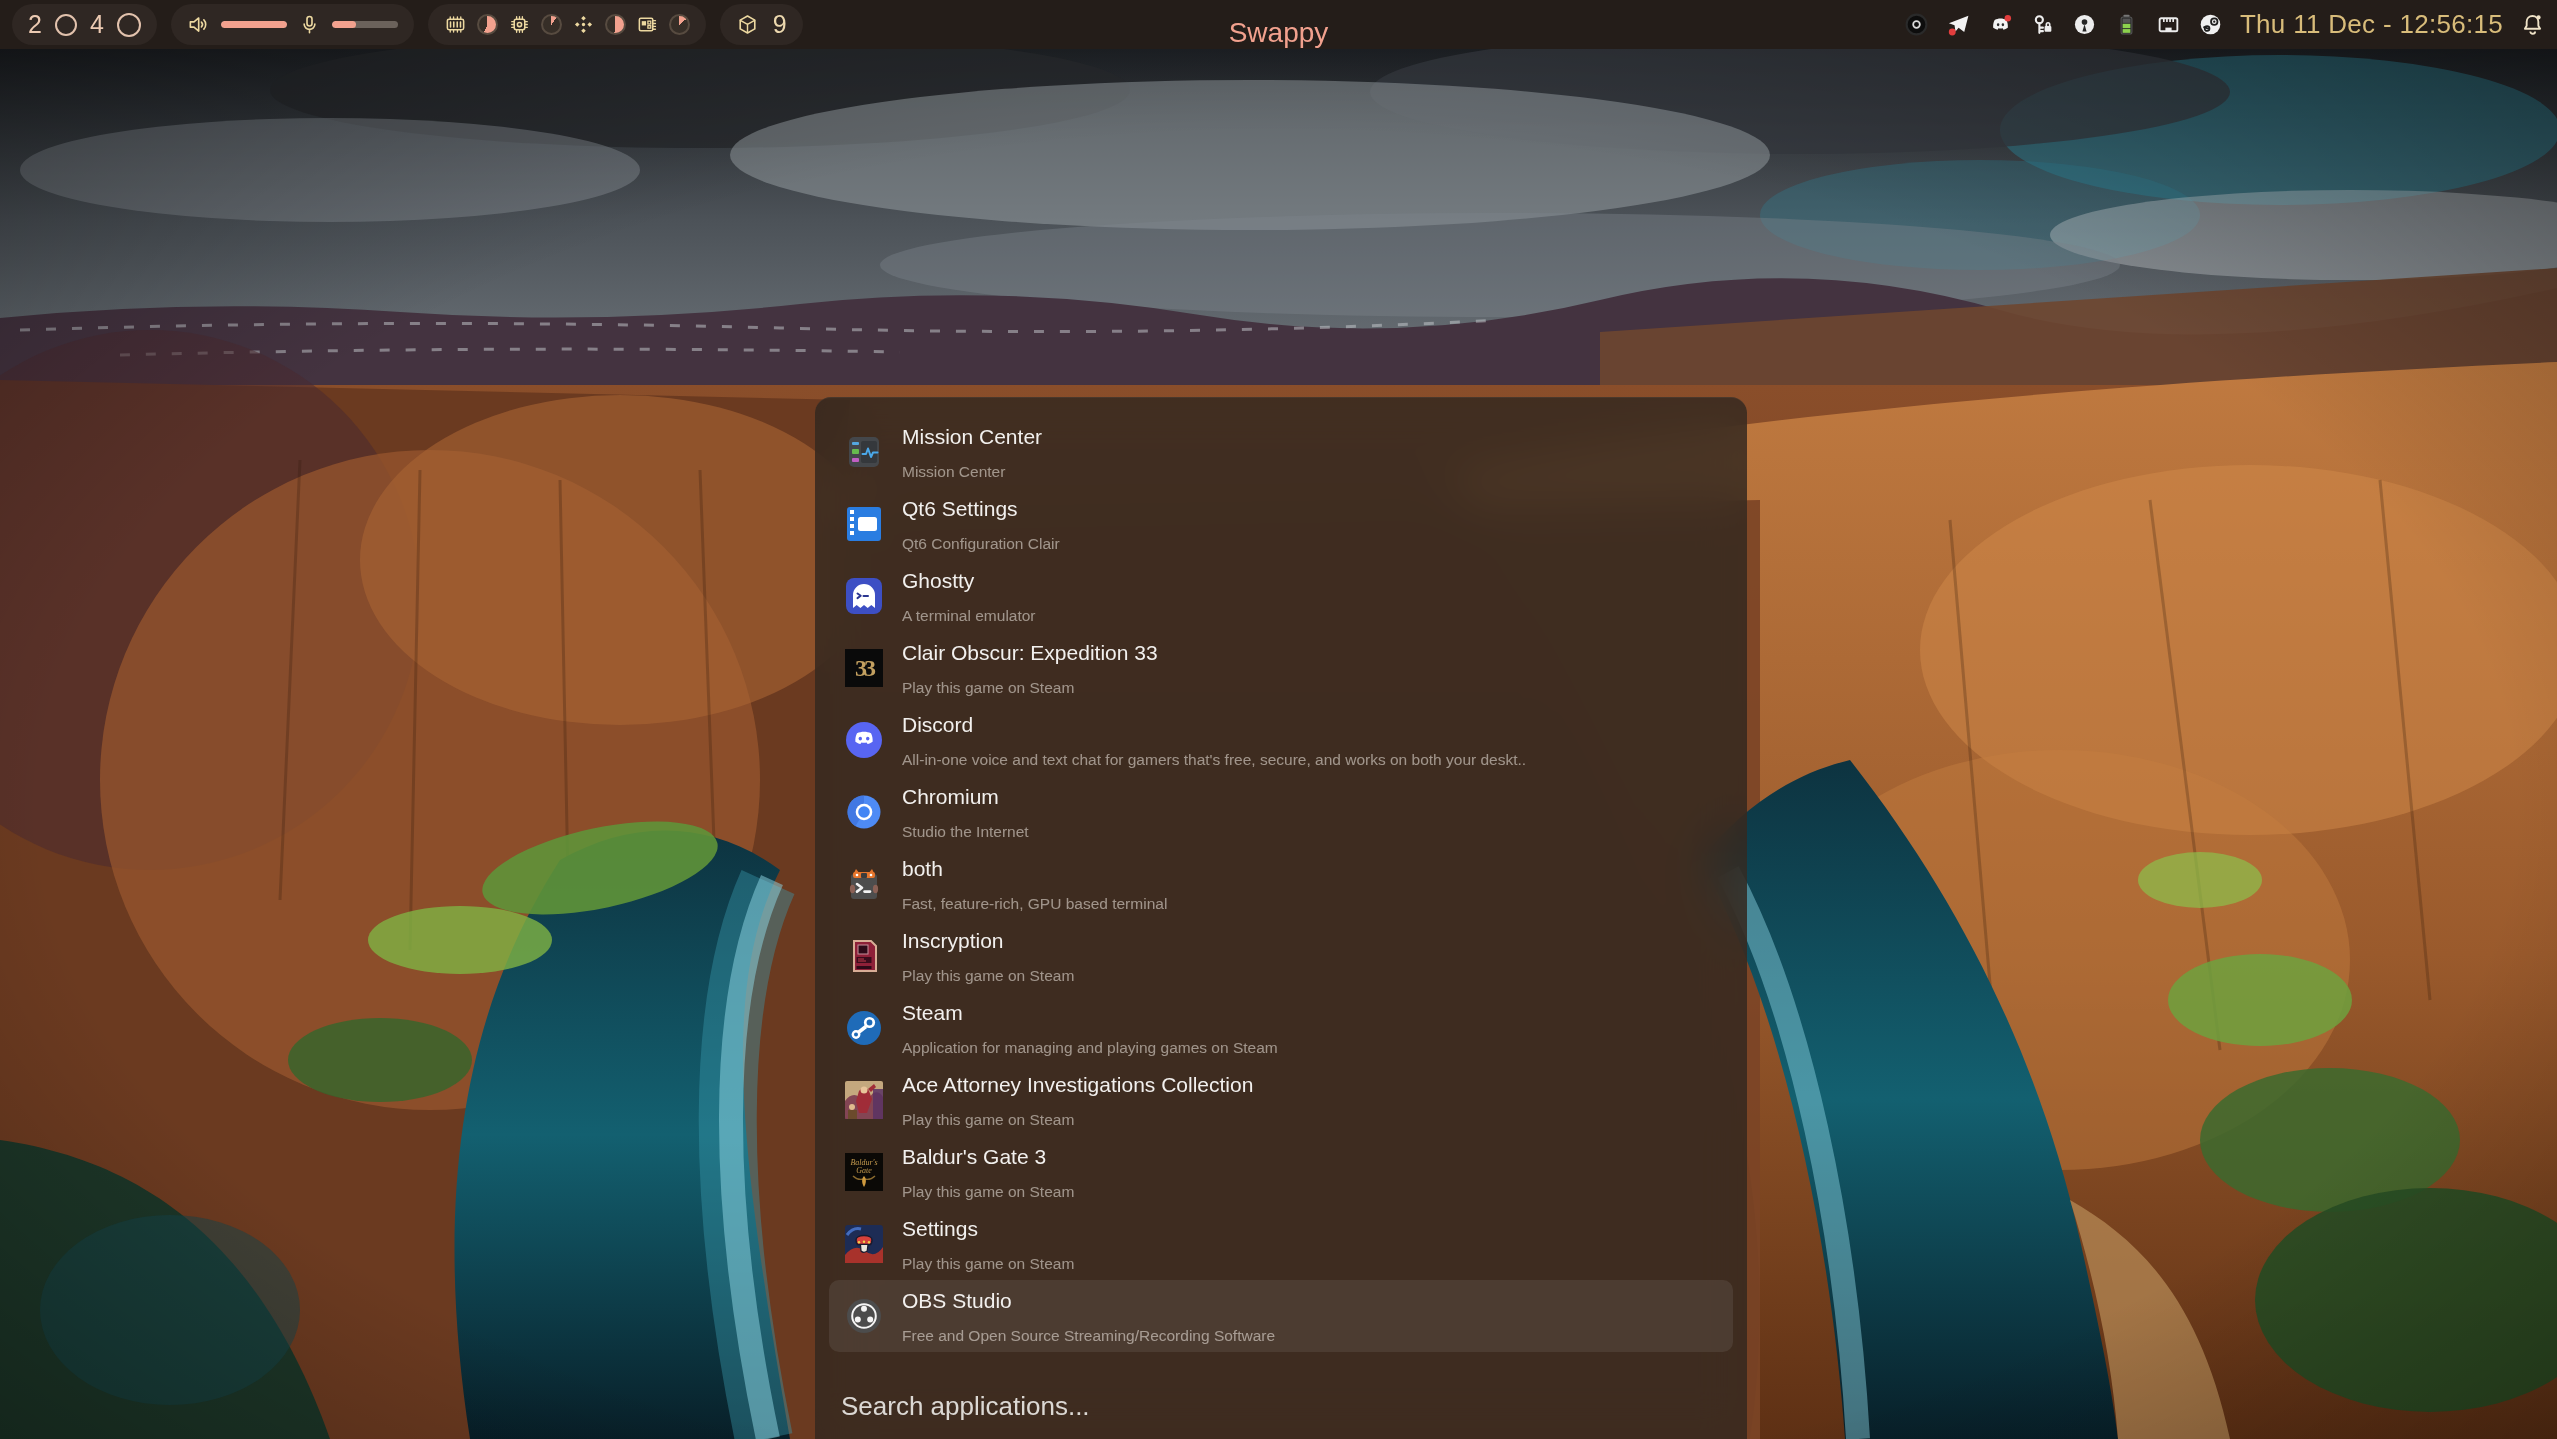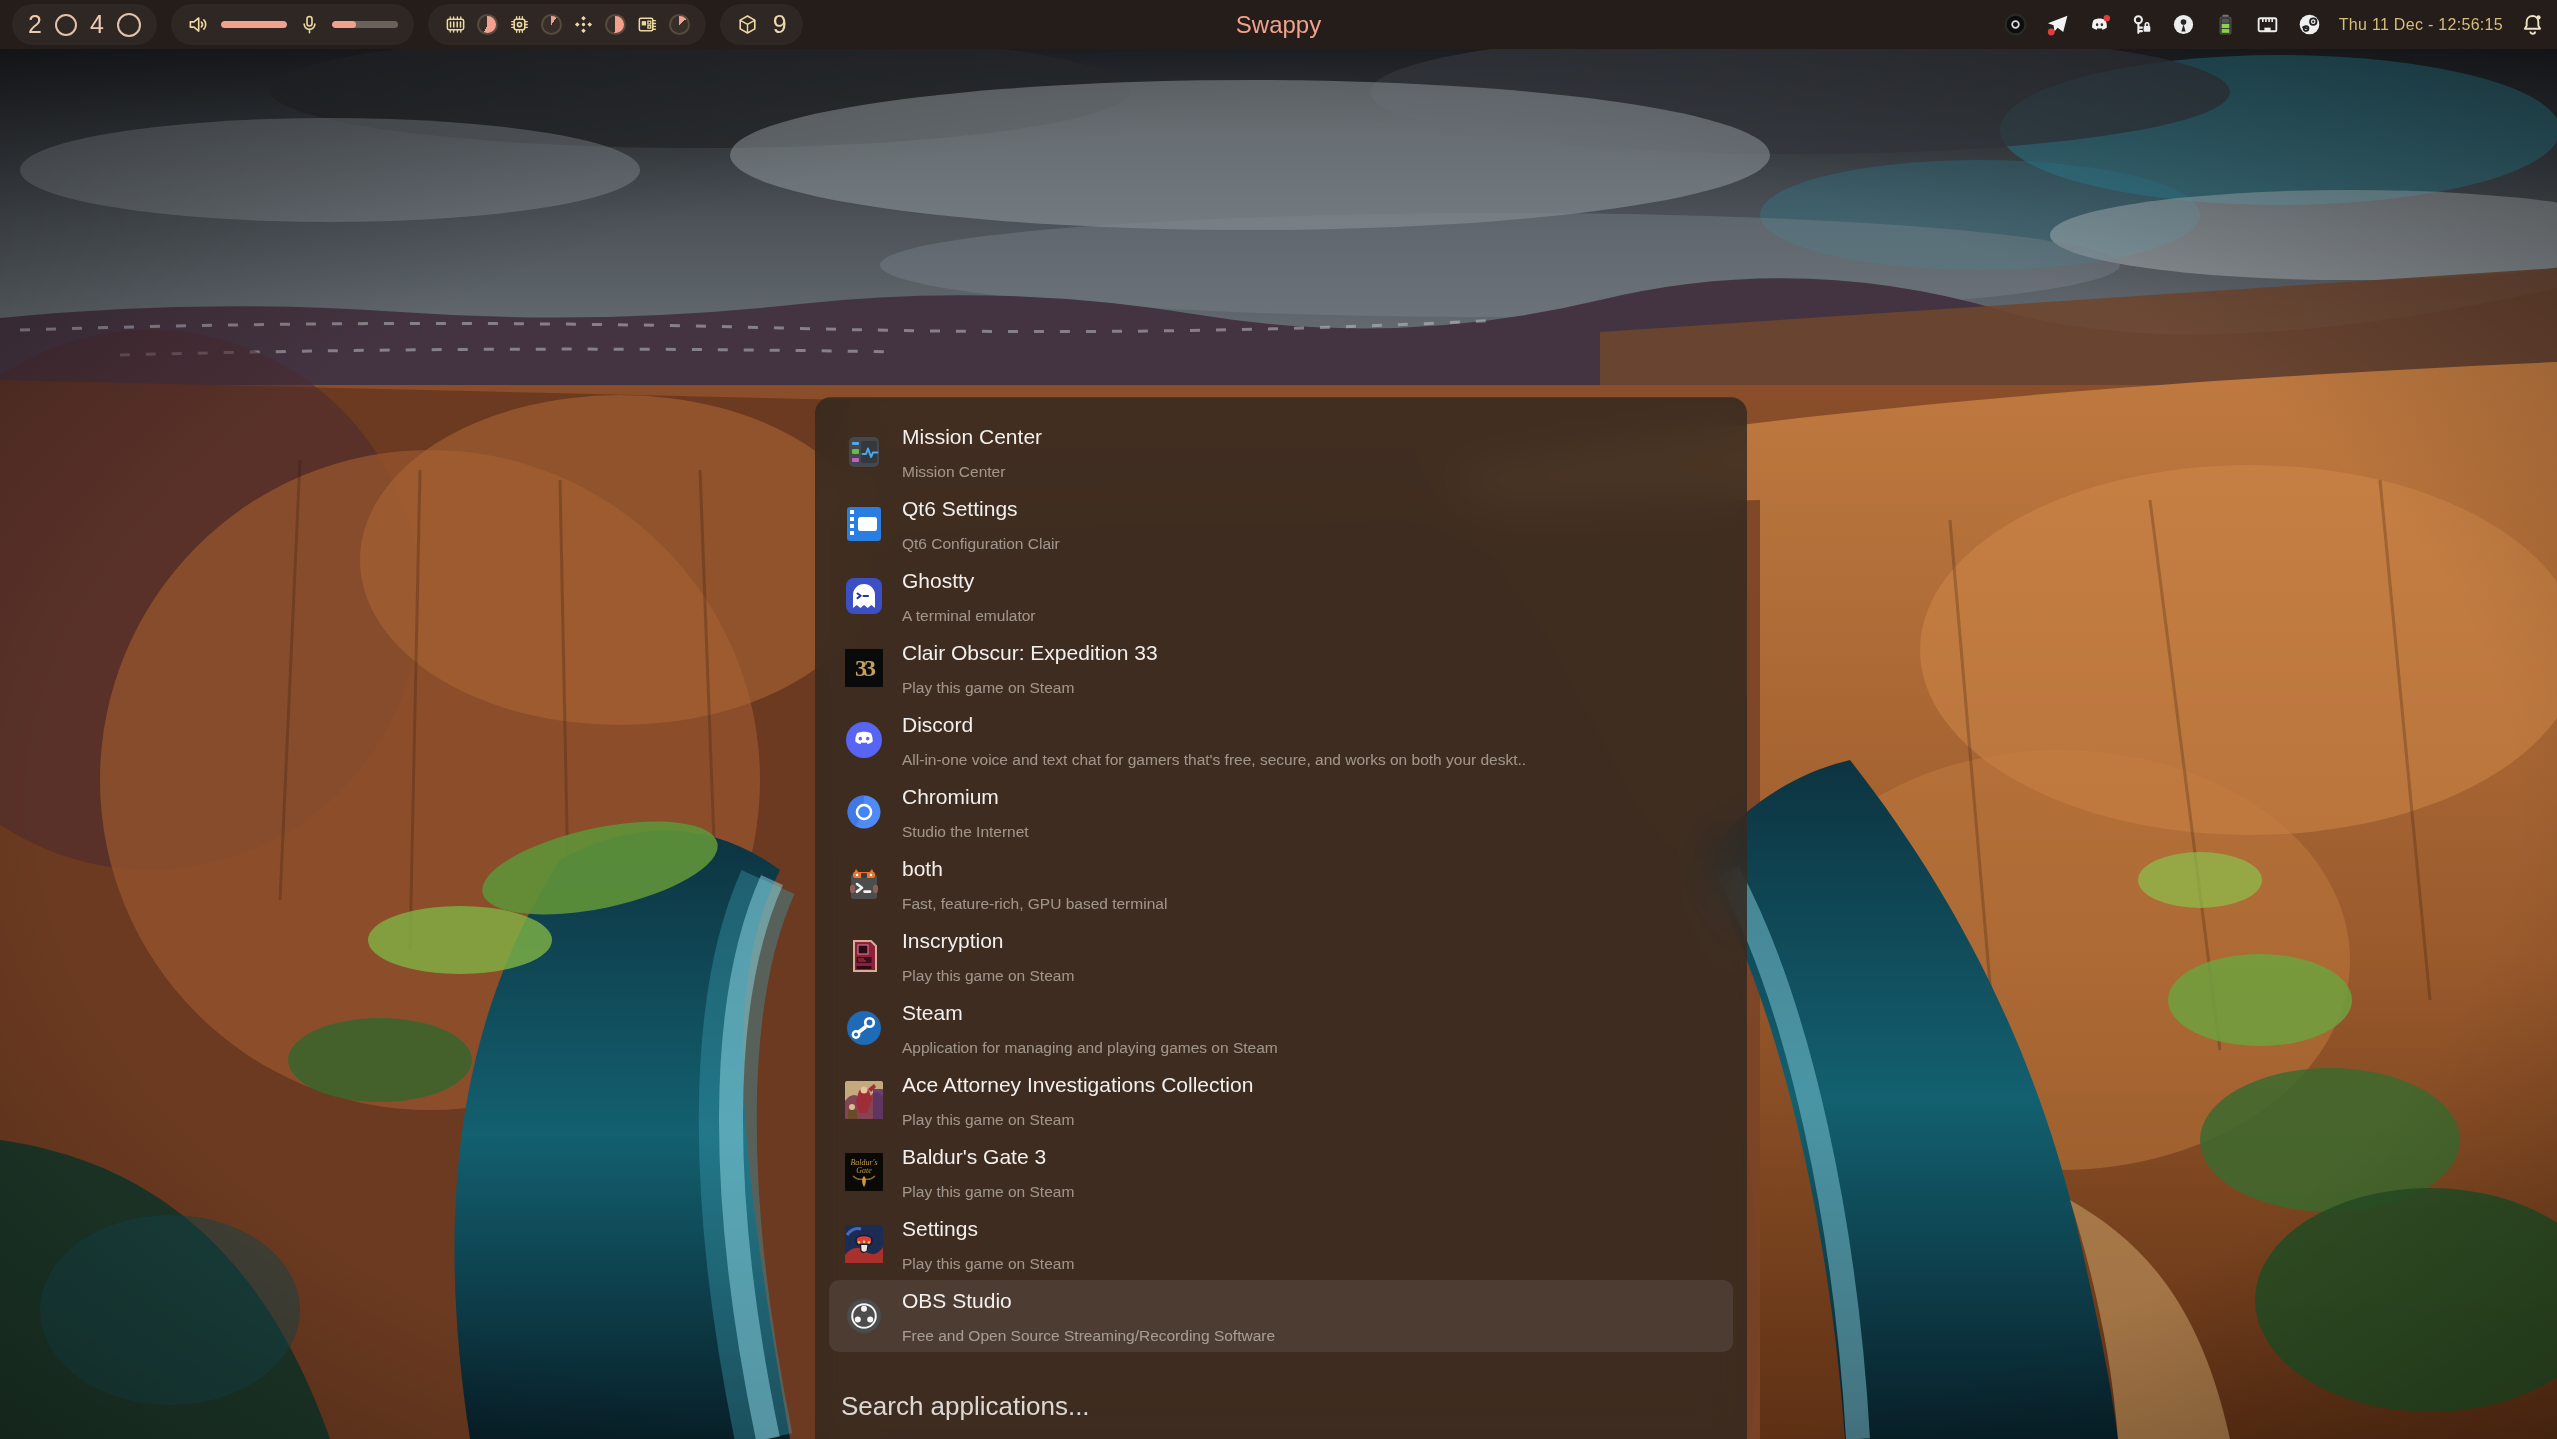--- a/index.html
+++ b/index.html
@@ -17,8 +17,8 @@
   .slider .fill{position:absolute;left:0;top:0;bottom:0;background:var(--salmon,#f2a18e);border-radius:4px;}
   .pie{width:21px;height:21px;border-radius:50%;border:2px solid #574b40;box-sizing:border-box;}
   .count{font-size:25px;color:var(--cream,#ecd8ae);line-height:1;}
-  .win-title{position:absolute;left:50%;top:0;height:49px;display:flex;align-items:center;
-    transform:translateX(-50%);font-size:24px;color:var(--salmon,#f2a18e);}
+  .win-title{position:absolute;left:50%;top:8px;height:49px;display:flex;align-items:center;
+    transform:translateX(-50%);font-size:28px;color:var(--salmon,#f2a18e);}
   .right{margin-left:auto;display:flex;align-items:center;gap:17px;}
   .clock{font-size:16px;color:var(--gold,#d8bc7a);white-space:nowrap;letter-spacing:.3px;}
   .ticon{width:25px;height:25px;display:block;}

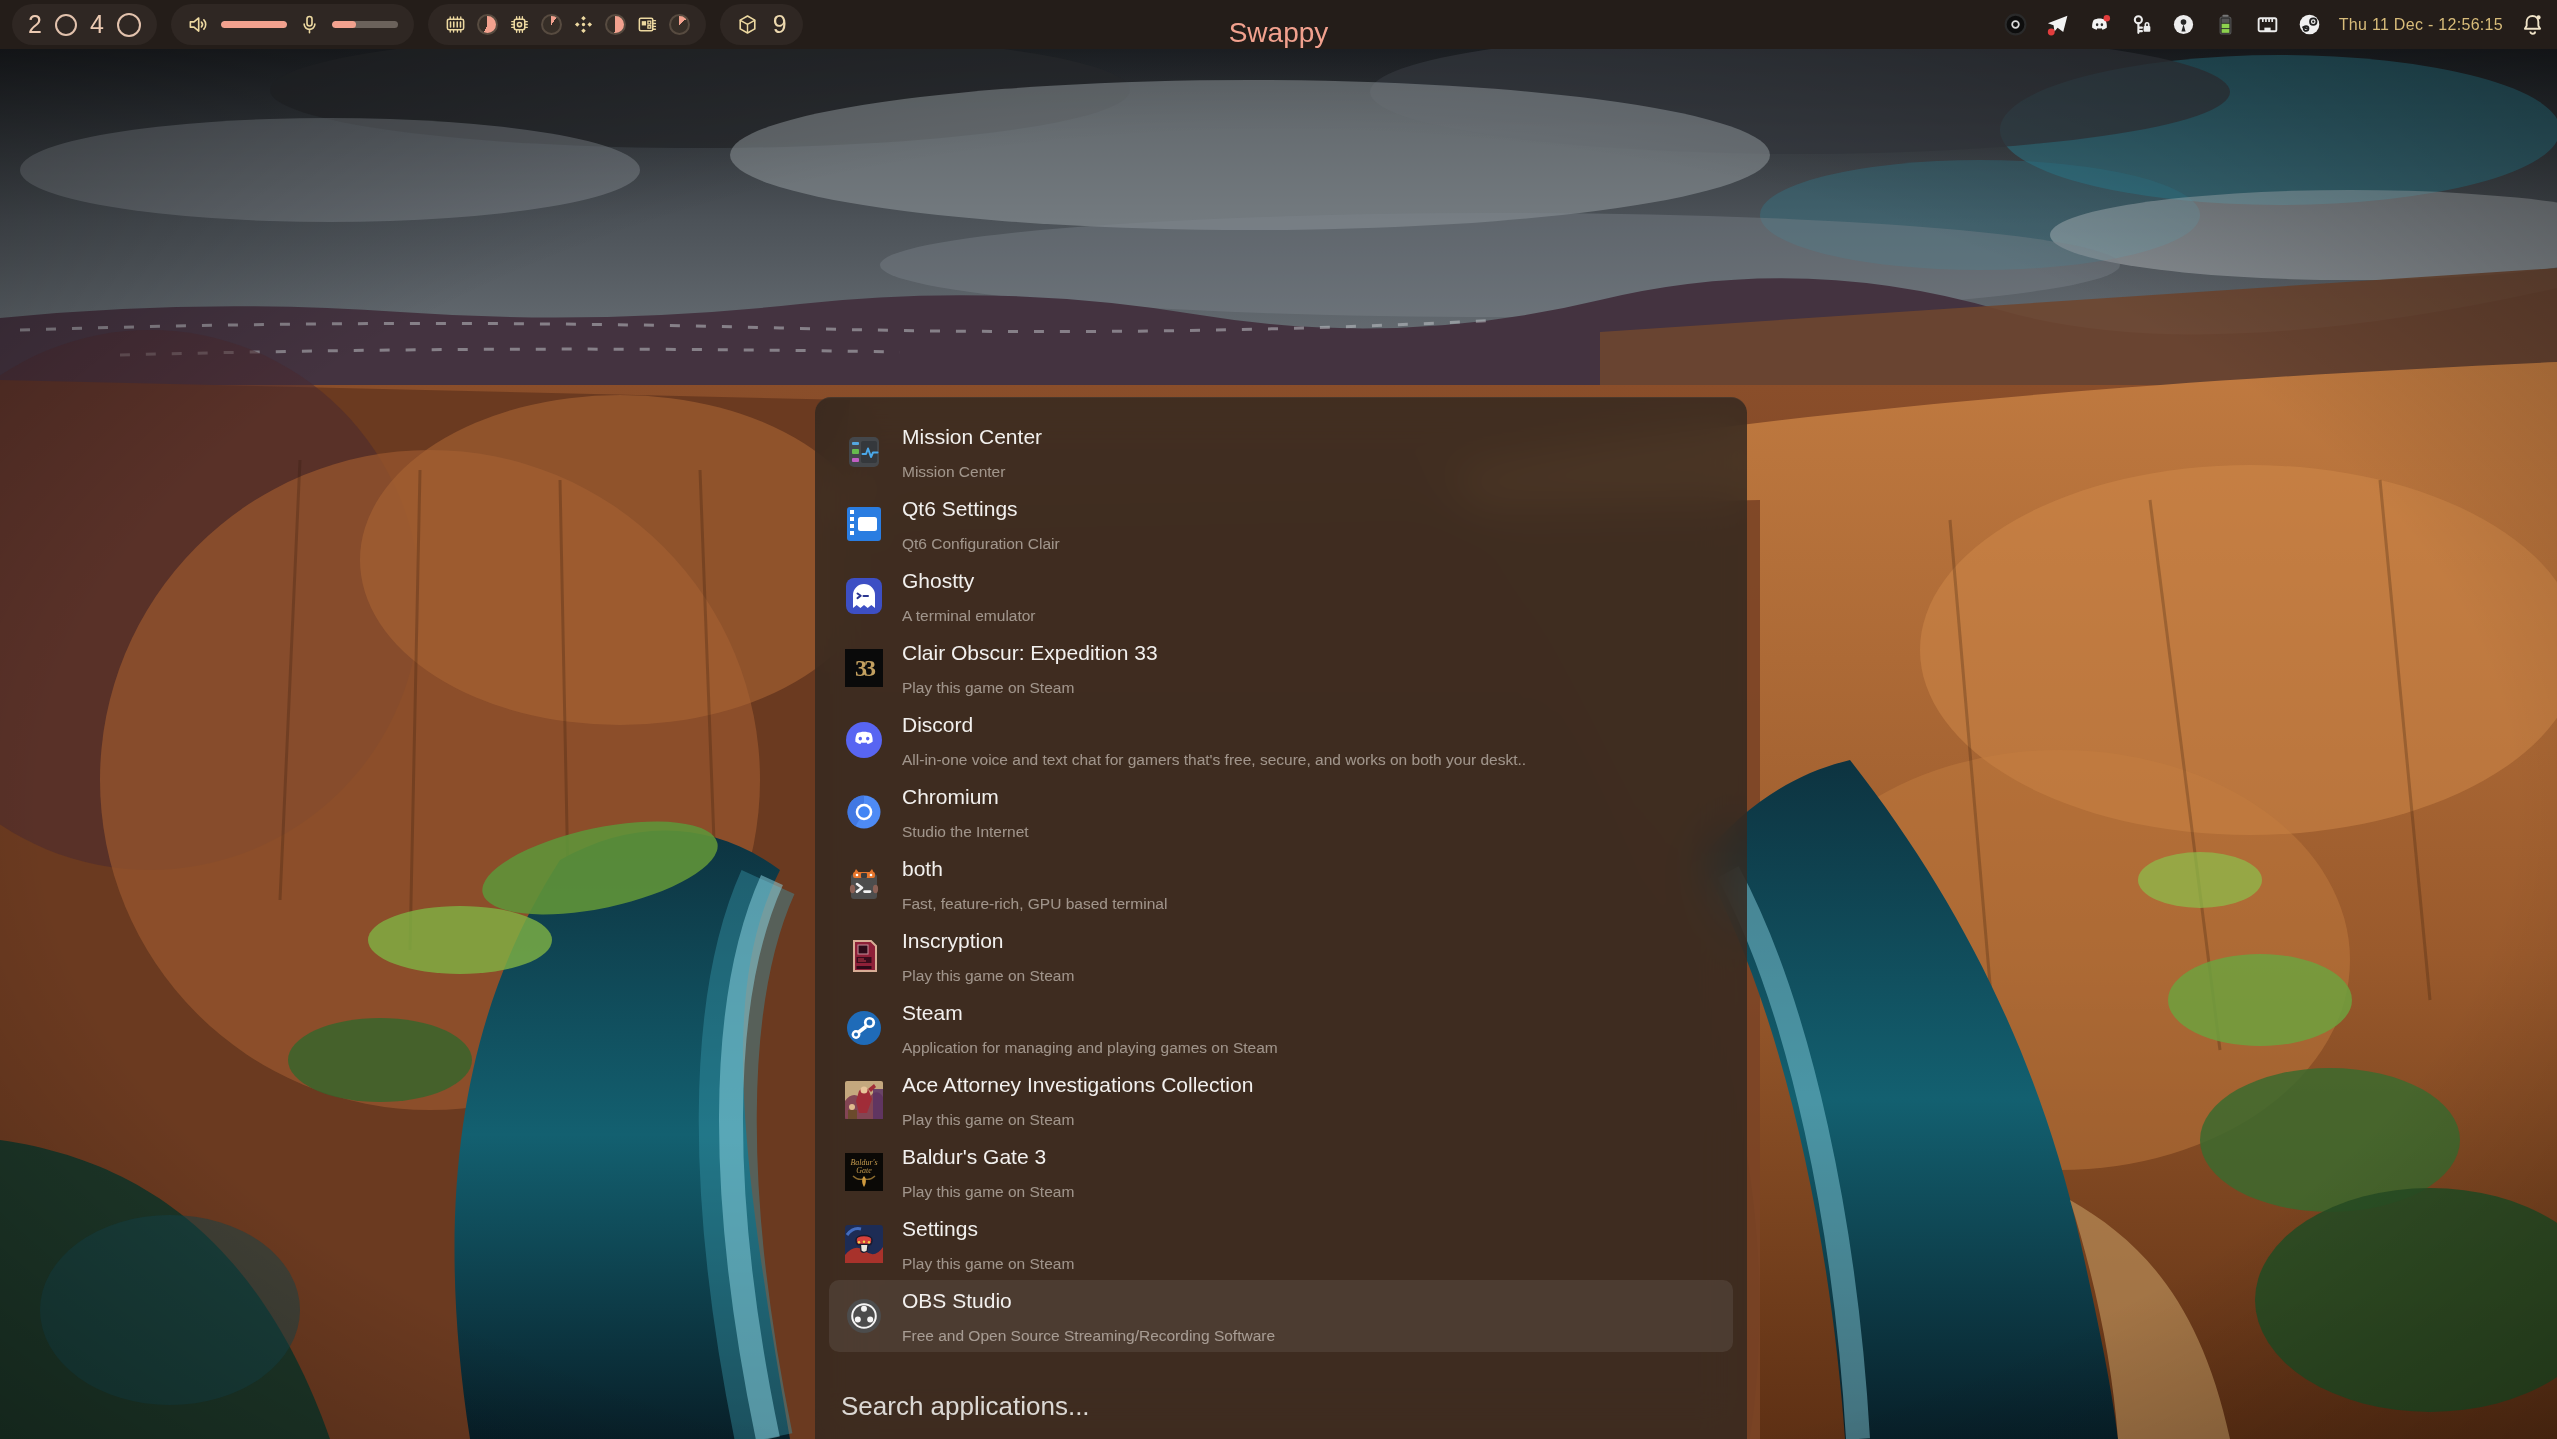--- a/index.html
+++ b/index.html
@@ -20,7 +20,7 @@
   .win-title{position:absolute;left:50%;top:8px;height:49px;display:flex;align-items:center;
     transform:translateX(-50%);font-size:28px;color:var(--salmon,#f2a18e);}
   .right{margin-left:auto;display:flex;align-items:center;gap:17px;}
-  .clock{font-size:16px;color:var(--gold,#d8bc7a);white-space:nowrap;letter-spacing:.3px;}
+  .clock{font-size:26px;color:var(--gold,#d8bc7a);white-space:nowrap;letter-spacing:.3px;}
   .ticon{width:25px;height:25px;display:block;}
   .bicon{width:23px;height:23px;display:block;}
   

